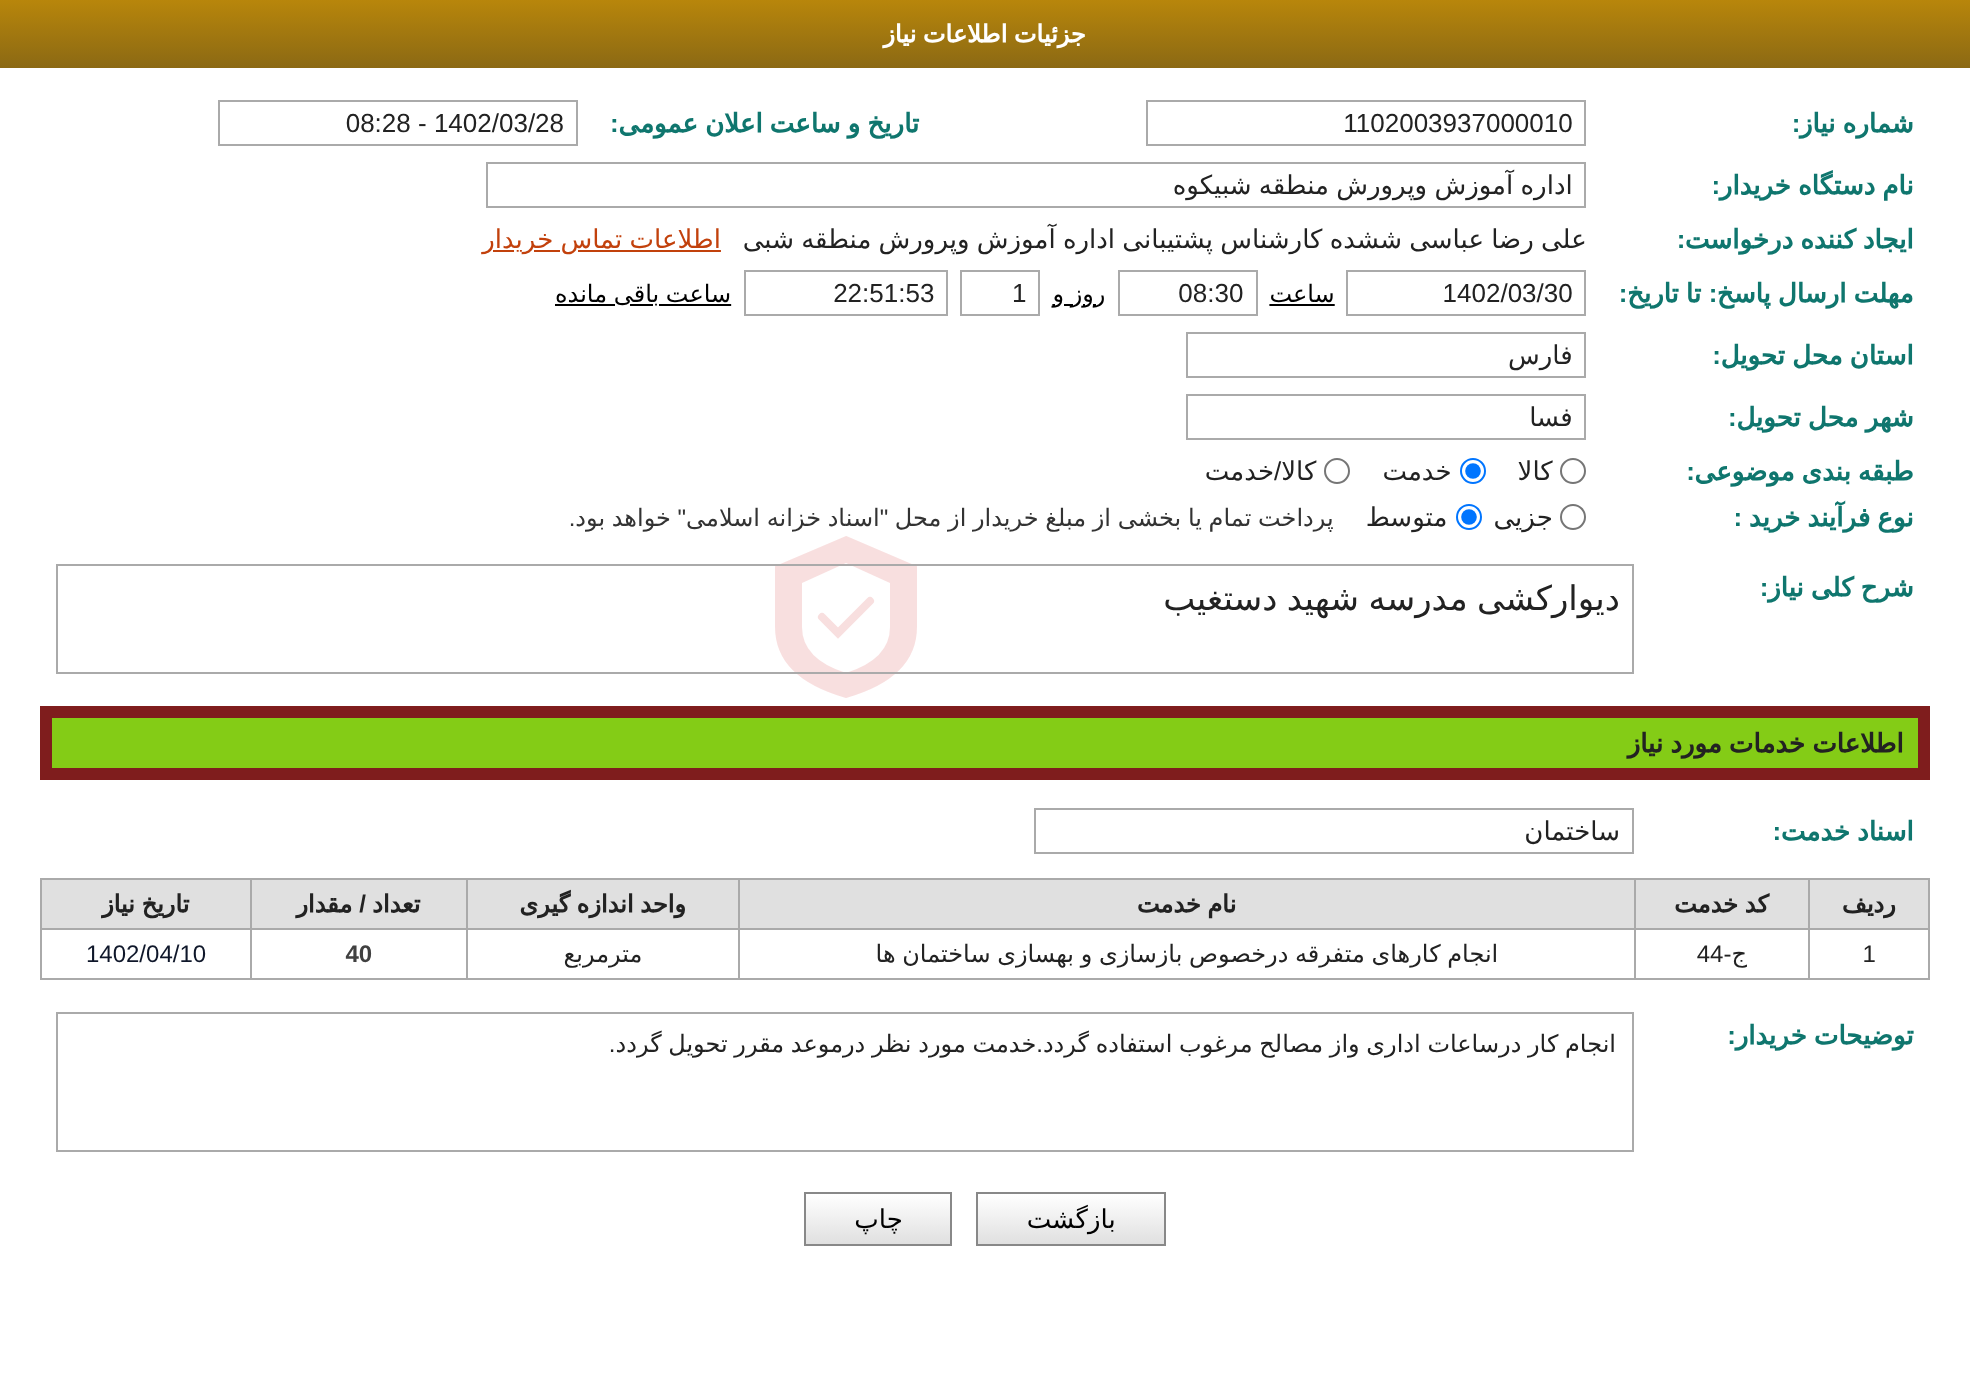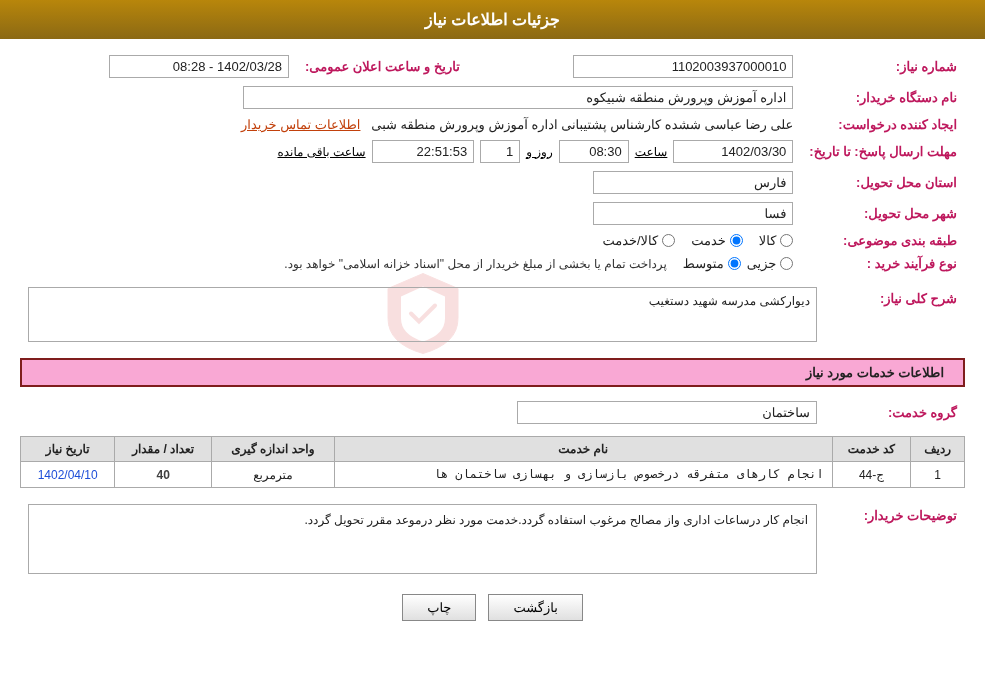--- a/index.html
+++ b/index.html
@@ -21,7 +21,7 @@
       color: #fff;
       text-align: center;
       padding: 10px 16px;
-      font-size: 16px;
+      font-size: 12px;
       font-weight: bold;
       letter-spacing: 1px;
     }

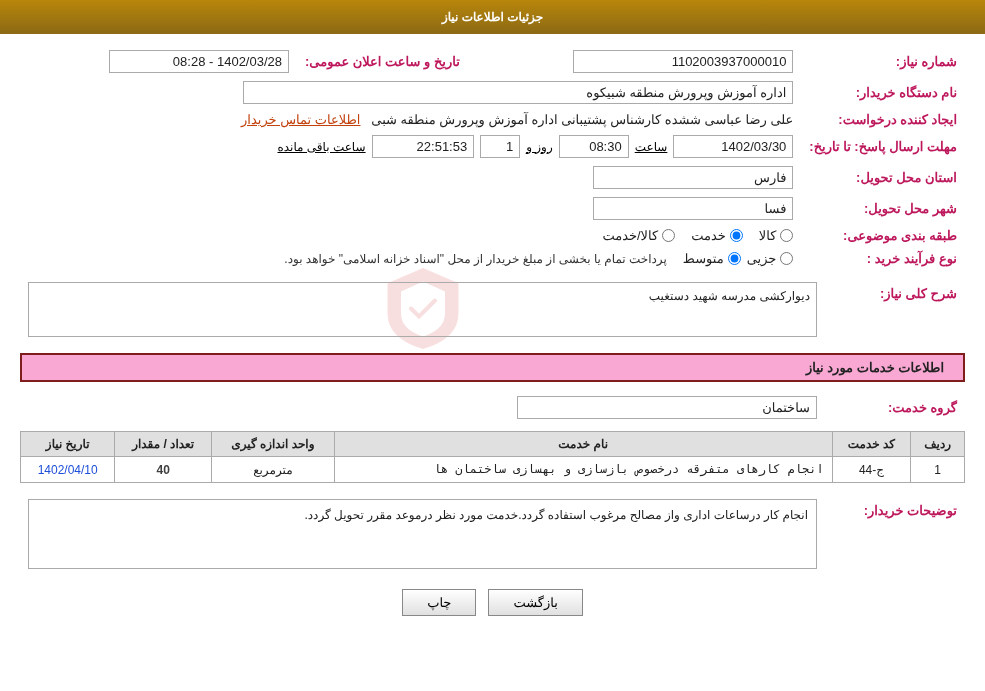--- a/index.html
+++ b/index.html
@@ -49,7 +49,7 @@
     .label-cell {
       text-align: right;
       white-space: nowrap;
-      color: #be185d;
+      color: #0f766e;
       font-weight: bold;
       width: 140px;
       margin-left: 32px;

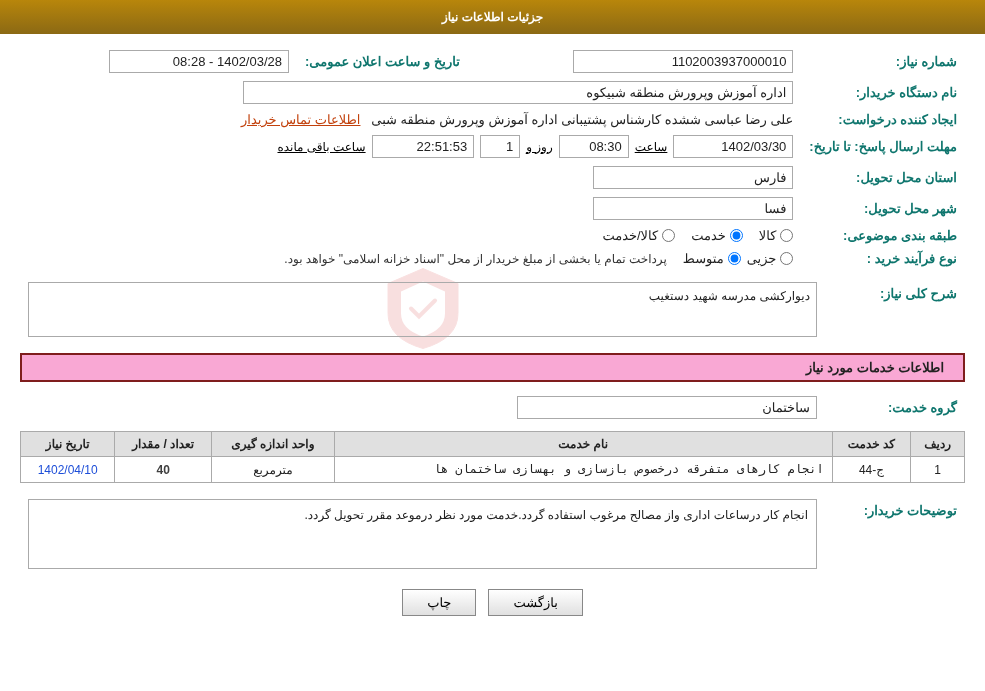--- a/index.html
+++ b/index.html
@@ -98,7 +98,7 @@
       min-height: 55px;
       width: 100%;
       text-align: right;
-      font-size: 12px;
+      font-size: 17px;
       resize: none;
     }
     .services-section {

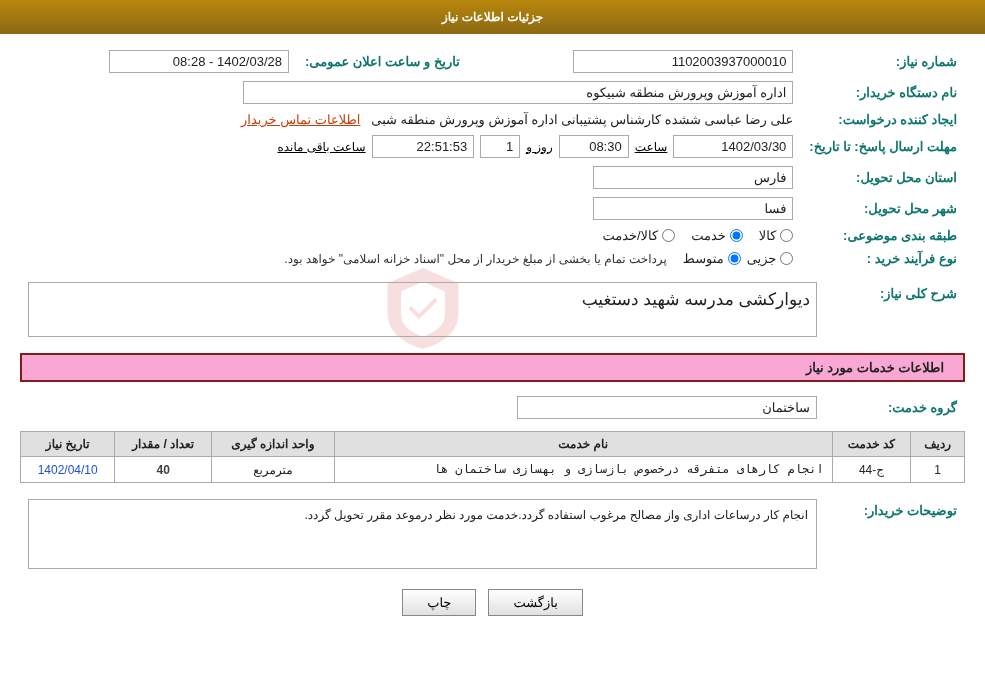--- a/index.html
+++ b/index.html
@@ -29,9 +29,9 @@
       padding: 12px 20px 20px 20px;
     }
     .section-title {
-      background: #f9a8d4;
-      border: 2px solid #7f1d1d;
-      padding: 5px 19px;
+      background: #84cc16;
+      border: 6px solid #7f1d1d;
+      padding: 5px 7px;
       font-weight: bold;
       font-size: 13px;
       margin-bottom: 10px;

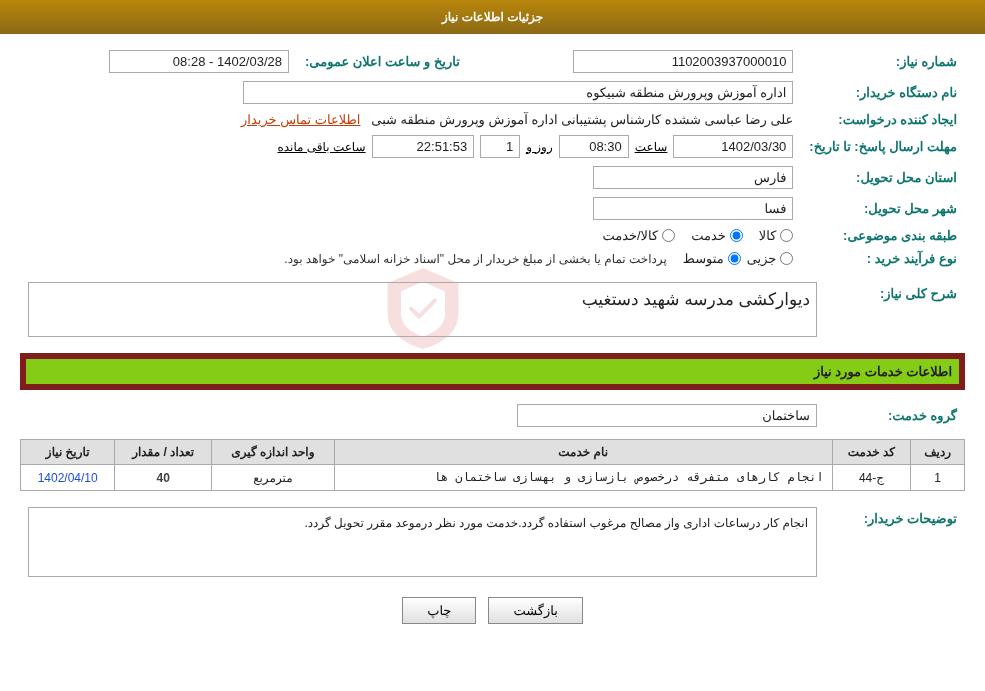--- a/index.html
+++ b/index.html
@@ -296,7 +296,7 @@
       <table class="info-table">
         <tbody>
             <tr>
-          <td class="label-cell">گروه خدمت:</td>
+          <td class="label-cell">اسناد خدمت:</td>
           <td>
             <span class="value-box" style="min-width:300px;">ساختمان</span>
           </td>

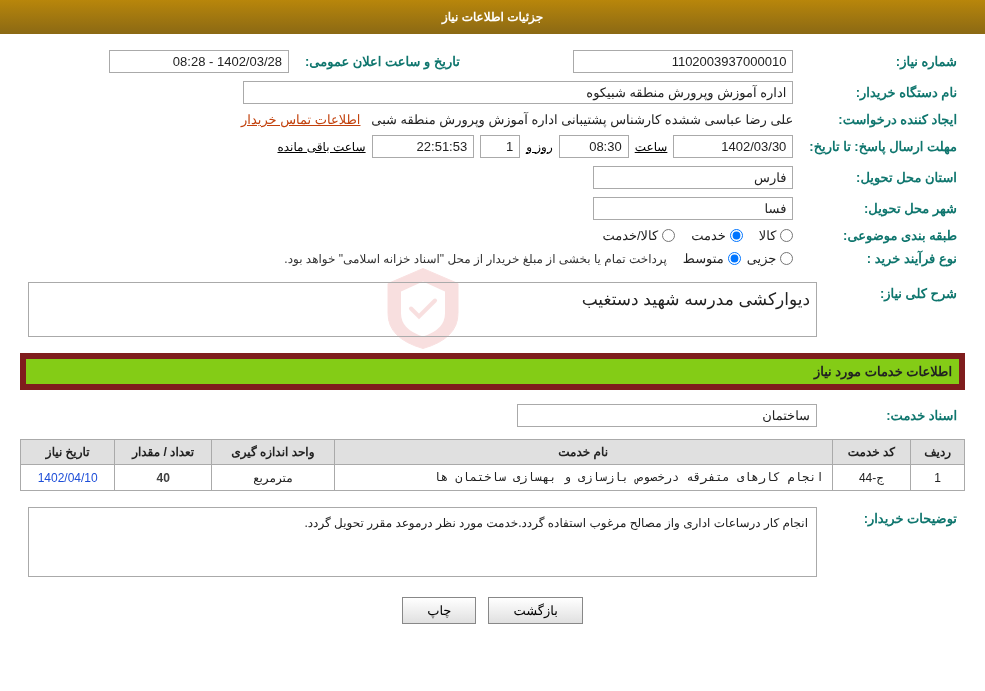--- a/index.html
+++ b/index.html
@@ -322,7 +322,7 @@
         <td class="text-right">انجام کارهای متفرقه درخصوص بازسازی و بهسازی ساختمان ها</td>
         <td>مترمربع</td>
         <td style="color:#404040;font-weight:bold;">40</td>
-        <td style="color:#1d4ed8;">1402/04/10</td>
+        <td style="color:#0f172a;">1402/04/10</td>
       </tr>
           </tbody>
       </table>

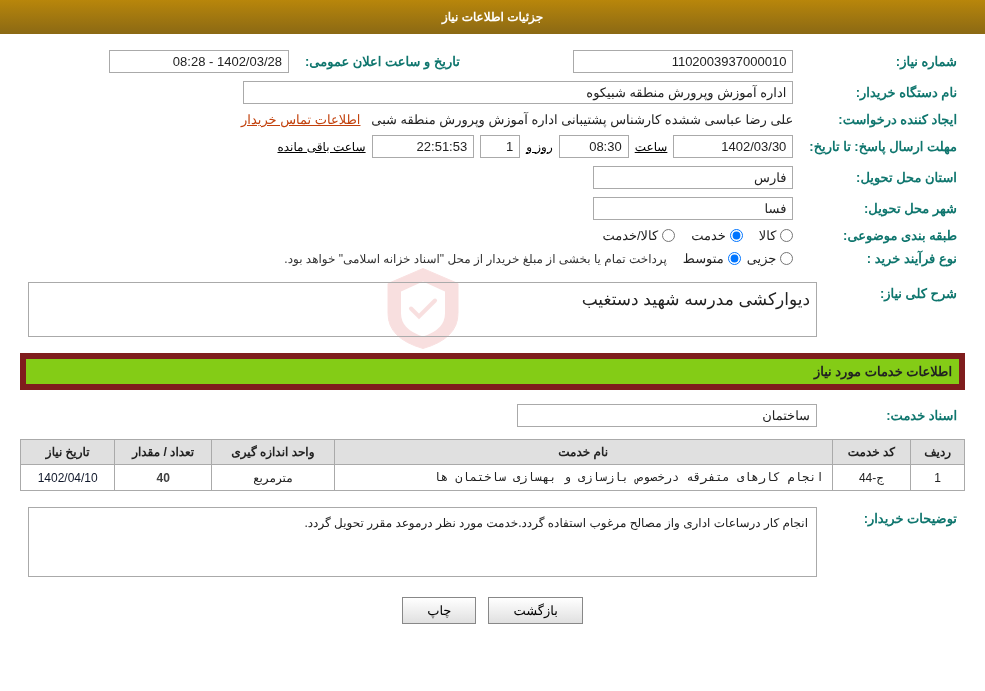--- a/index.html
+++ b/index.html
@@ -120,8 +120,7 @@
       font-weight: bold;
     }
     .services-table td.text-right {
-      text-align: right;
-      font-family: Liberation Mono, monospace;
+      text-align: center;
     }
     .buyer-desc {
       border: 1px solid #aaa;

